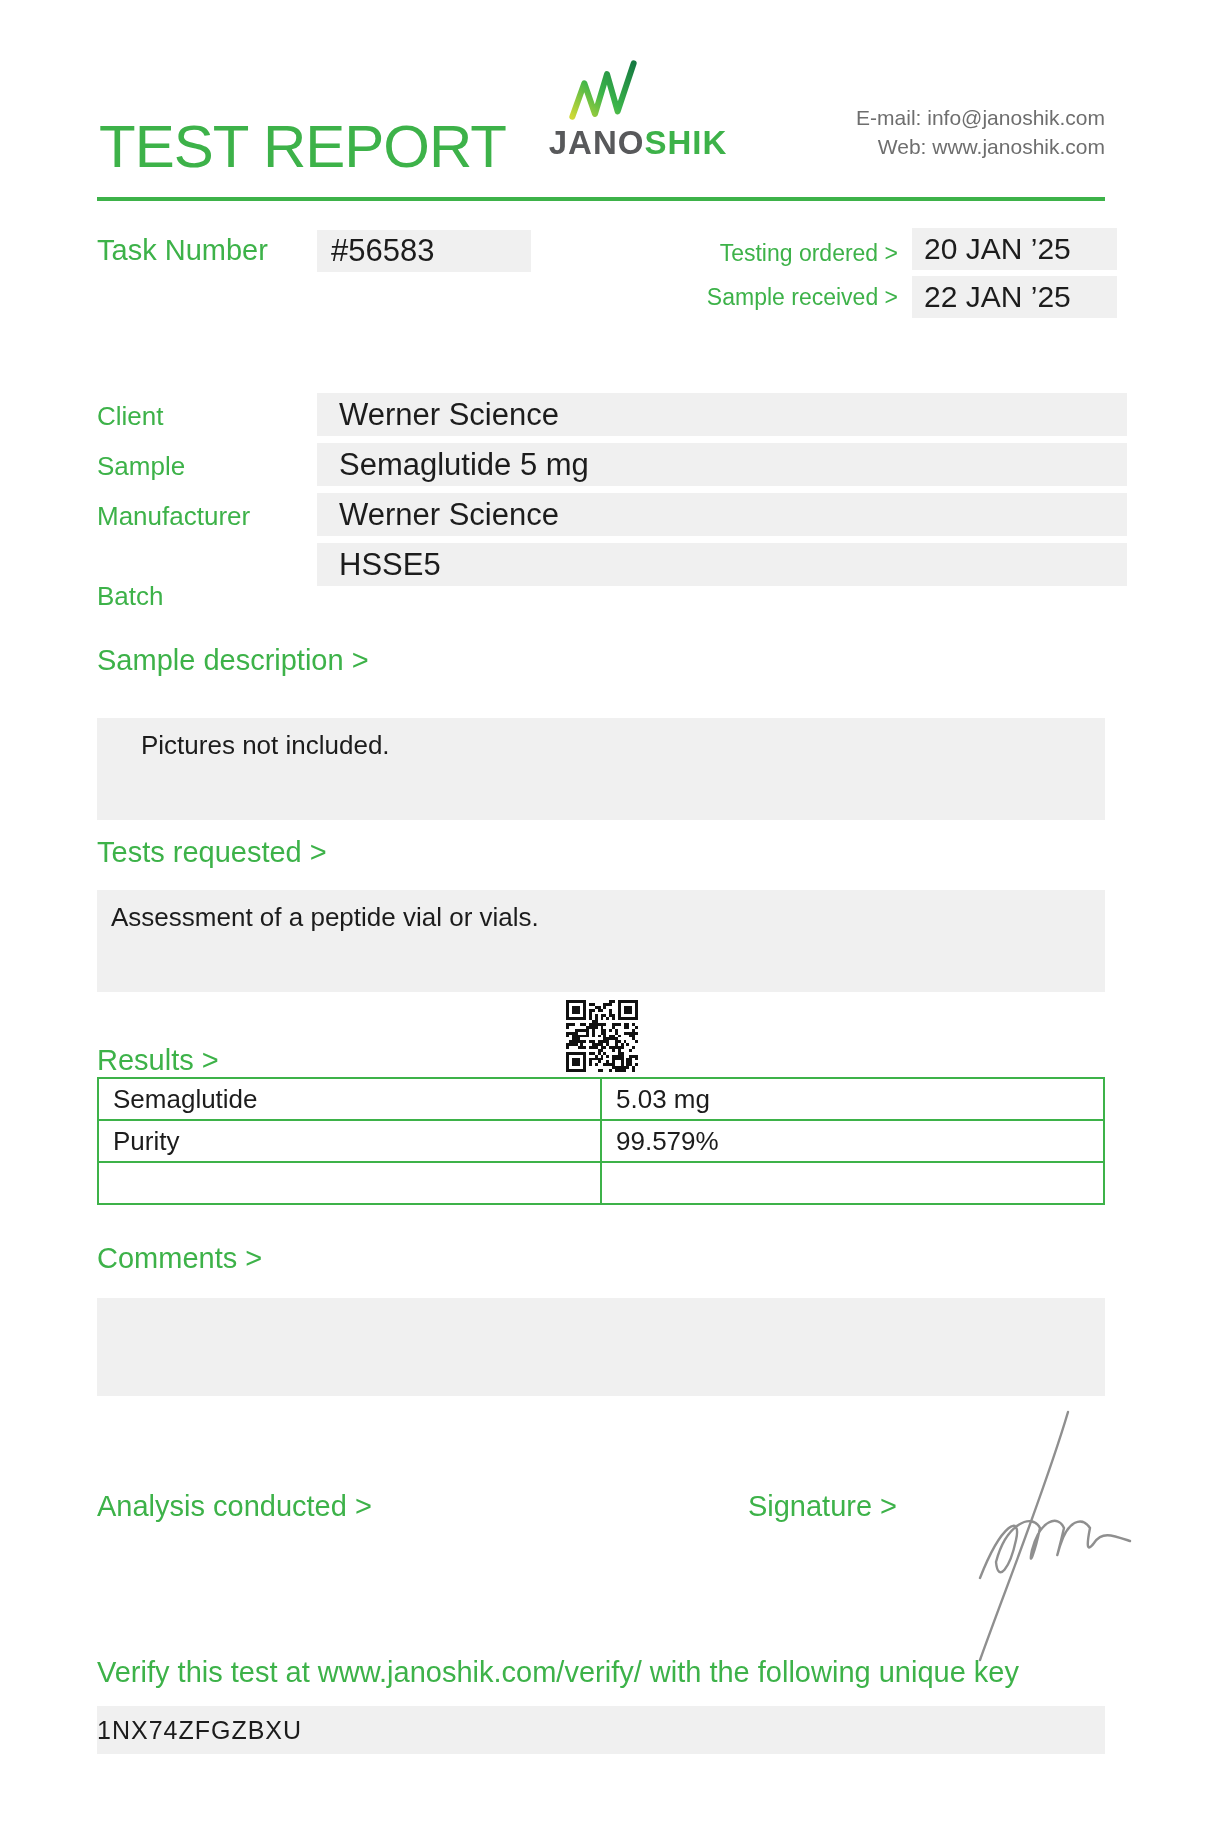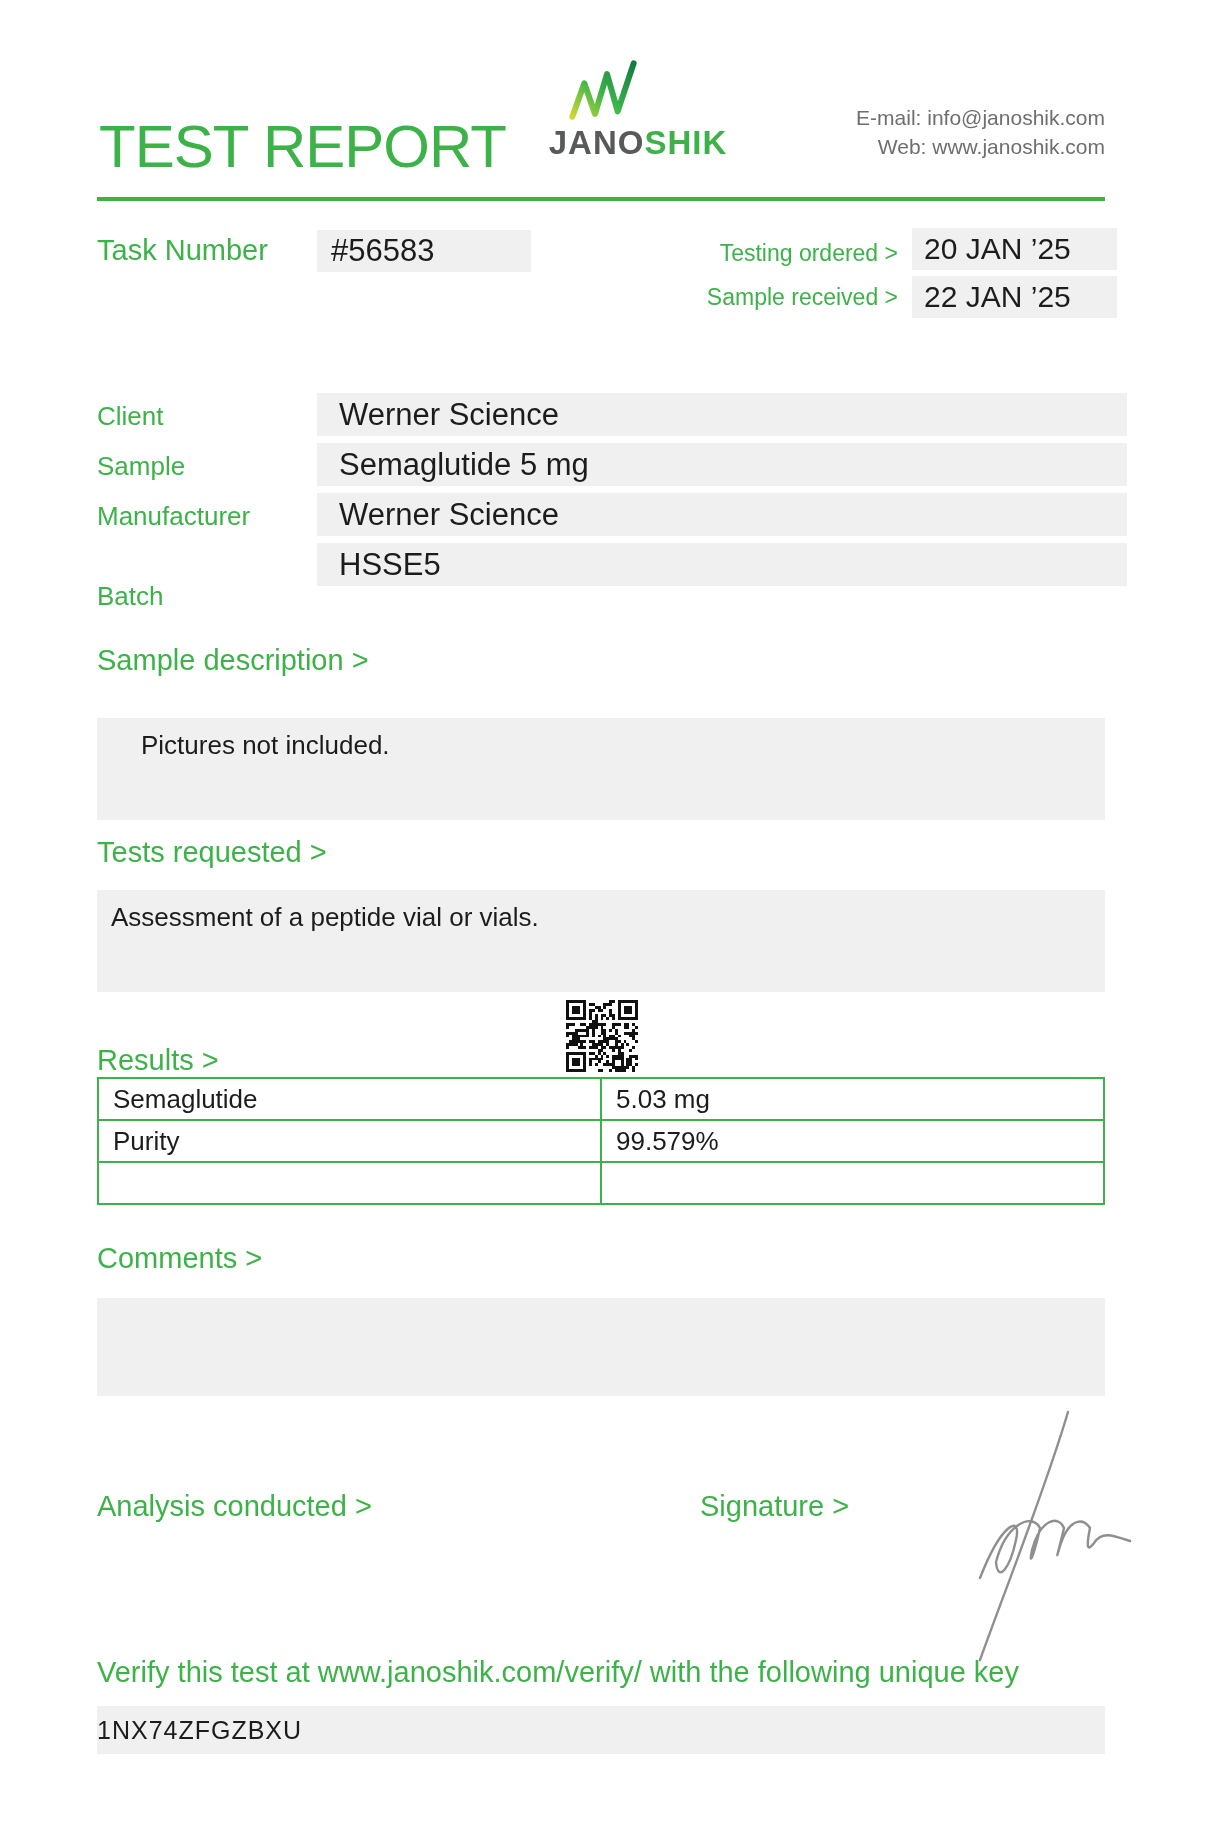--- a/index.html
+++ b/index.html
@@ -434,7 +434,7 @@
 
   <div class="abs heading green" style="left:97px;top:1490px;">Analysis conducted &gt;</div>
 
-  <div class="abs heading green" style="left:700px;top:1490px;width:245px;text-align:left;">Signature &gt;</div>
+  <div class="abs heading green" style="left:700px;top:1490px;width:245px;text-align:center;">Signature &gt;</div>
 
   <svg class="abs" style="left:950px;top:1400px;" width="185" height="265" viewBox="0 0 185 265" aria-hidden="true">
     <g fill="none" stroke="#8f8f8f" stroke-width="2.4" stroke-linecap="round">

